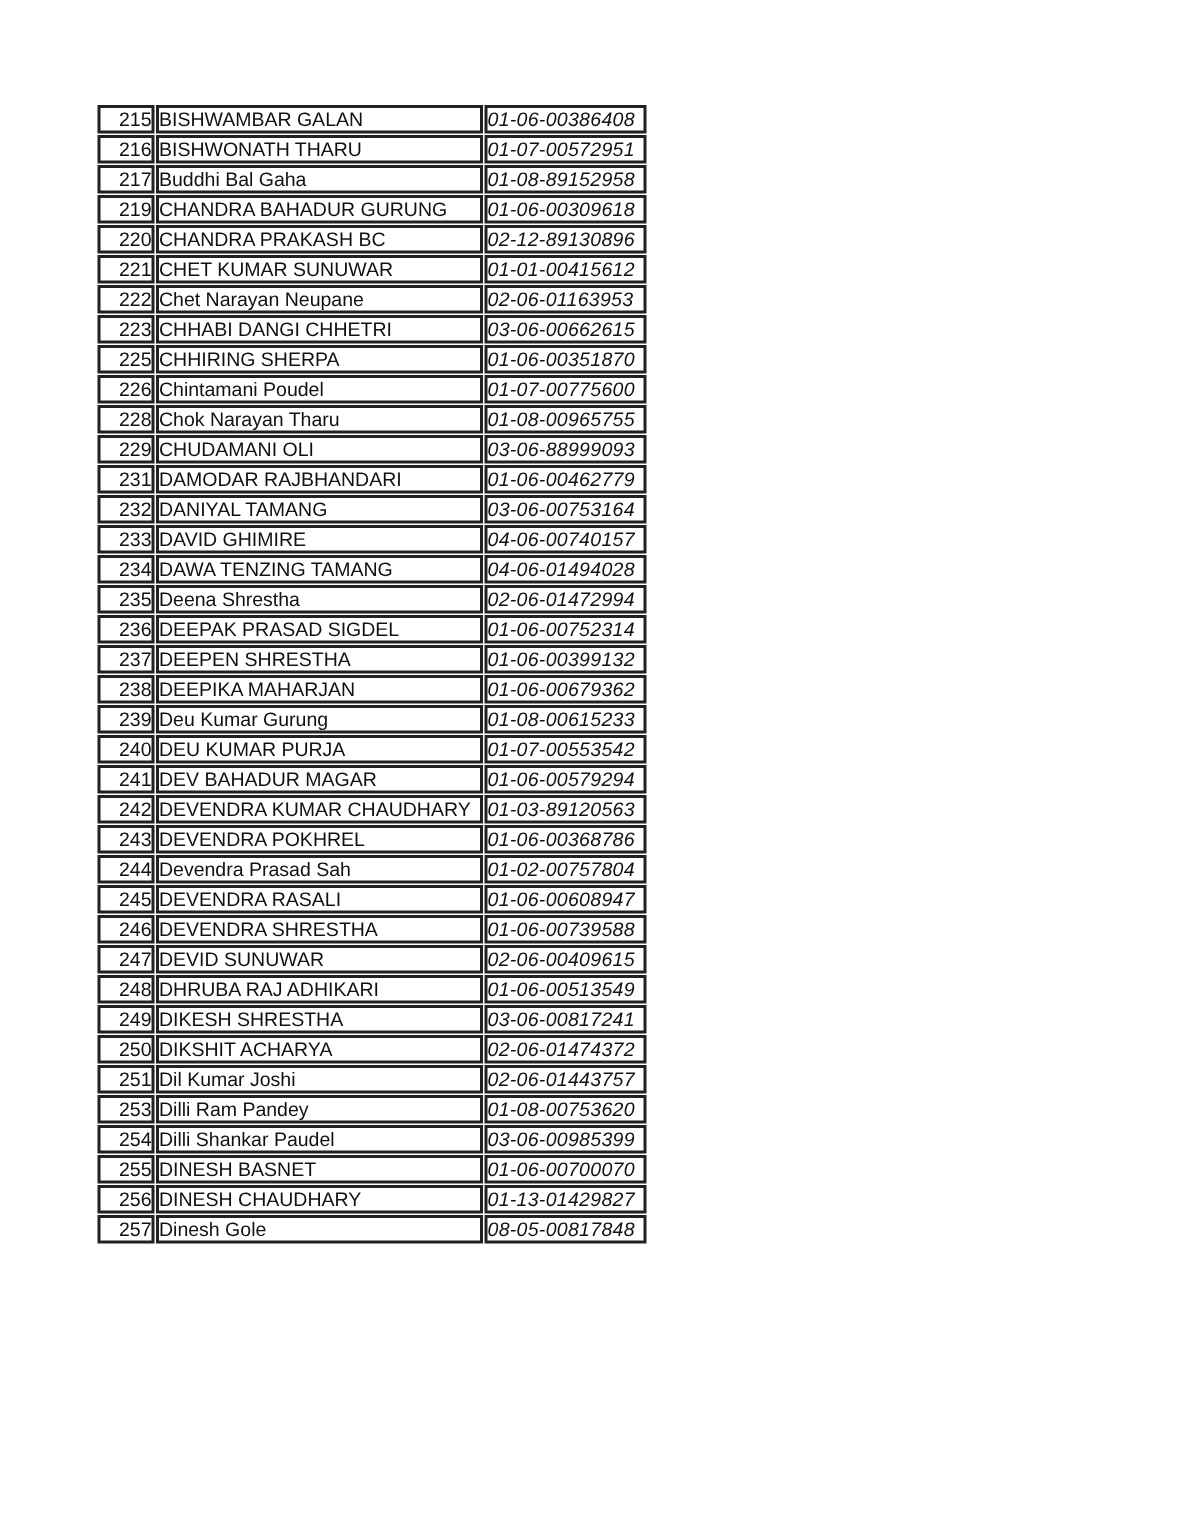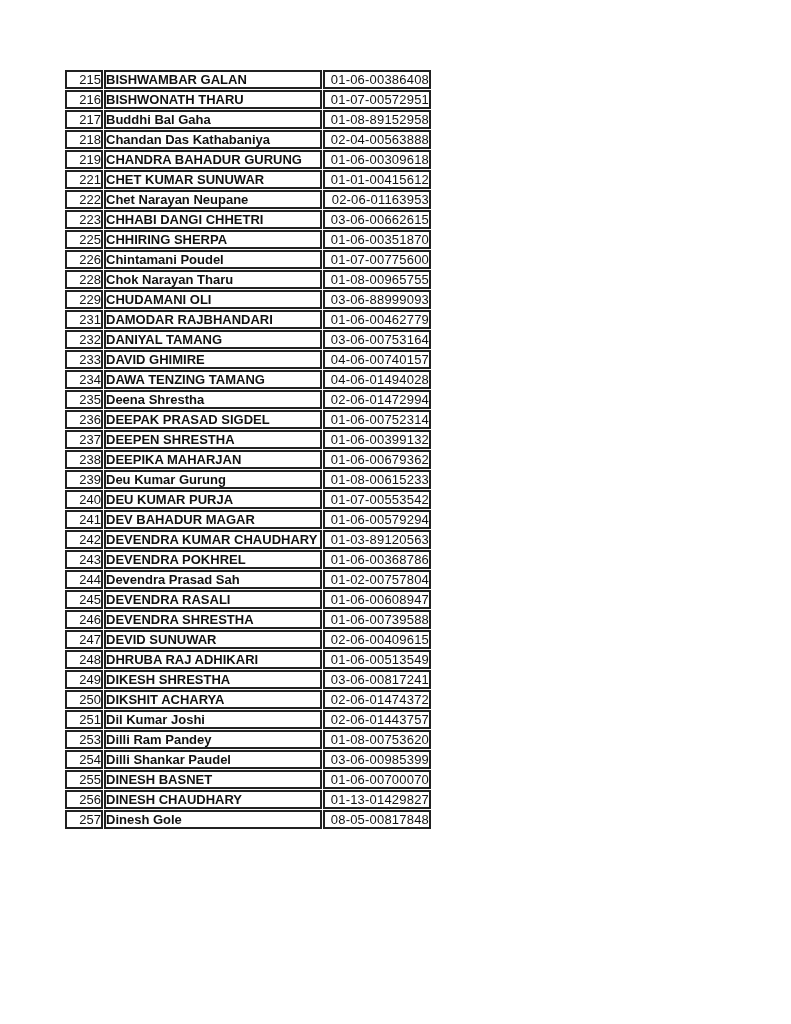--- a/index.html
+++ b/index.html
@@ -50,7 +50,6 @@
     width: 214px;
     text-align: left;
     padding-left: 4px;
-    font-weight: bold;
   }
   td.col-id {
     width: 104px;

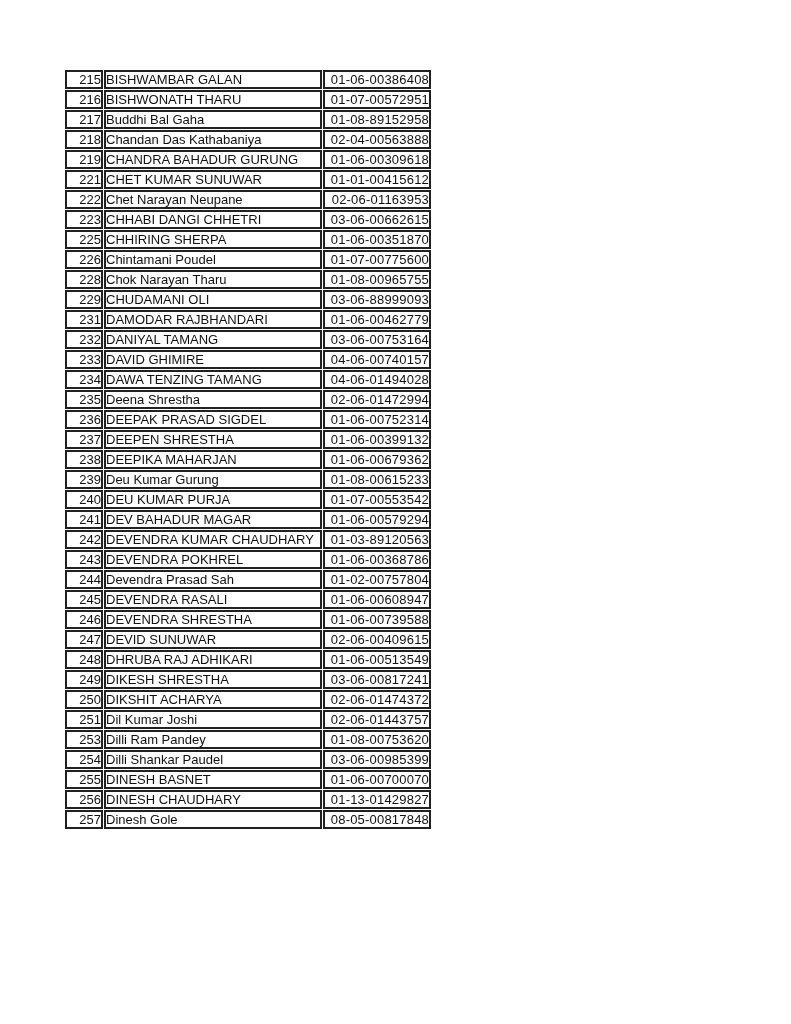--- a/index.html
+++ b/index.html
@@ -53,9 +53,10 @@
   }
   td.col-id {
     width: 104px;
-    text-align: right;
+    text-align: left;
     padding-left: 3px;
     letter-spacing: 0.2px;
+    font-style: italic;
   }
 </style>
 </head>

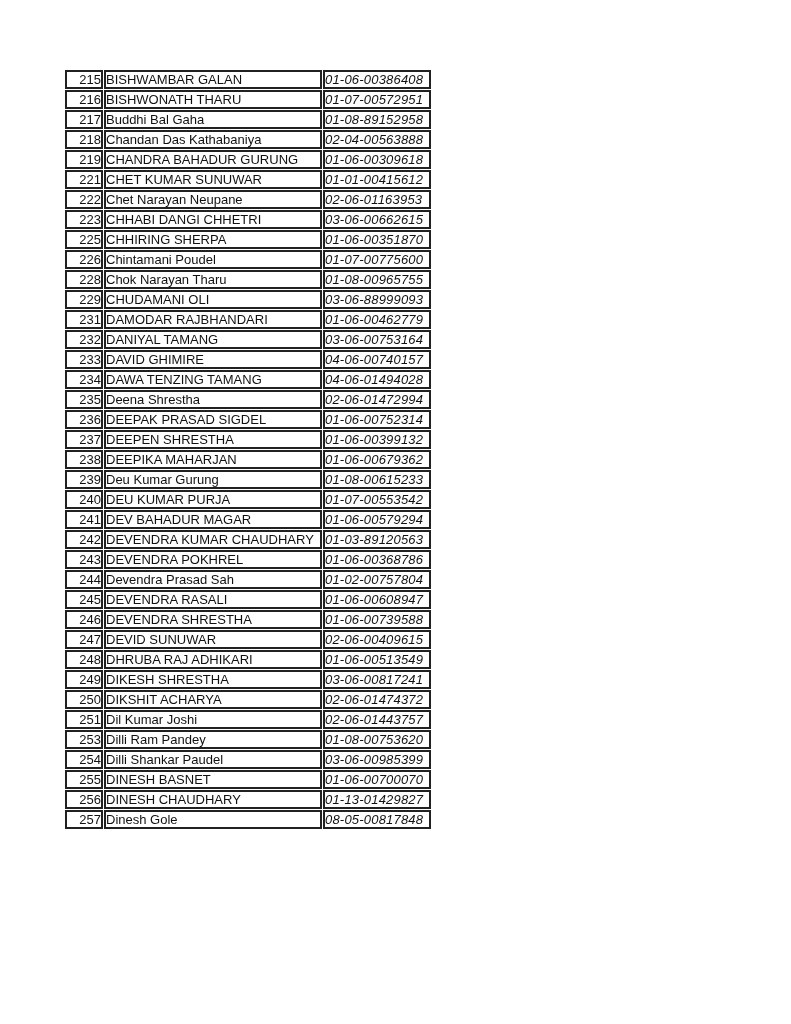--- a/index.html
+++ b/index.html
@@ -83,11 +83,6 @@
     <td class="col-id">01-08-89152958</td>
   </tr>
 
-  <tr>
-    <td class="col-no">218</td>
-    <td class="col-name">Chandan Das Kathabaniya</td>
-    <td class="col-id">02-04-00563888</td>
-  </tr>
 
   <tr>
     <td class="col-no">219</td>

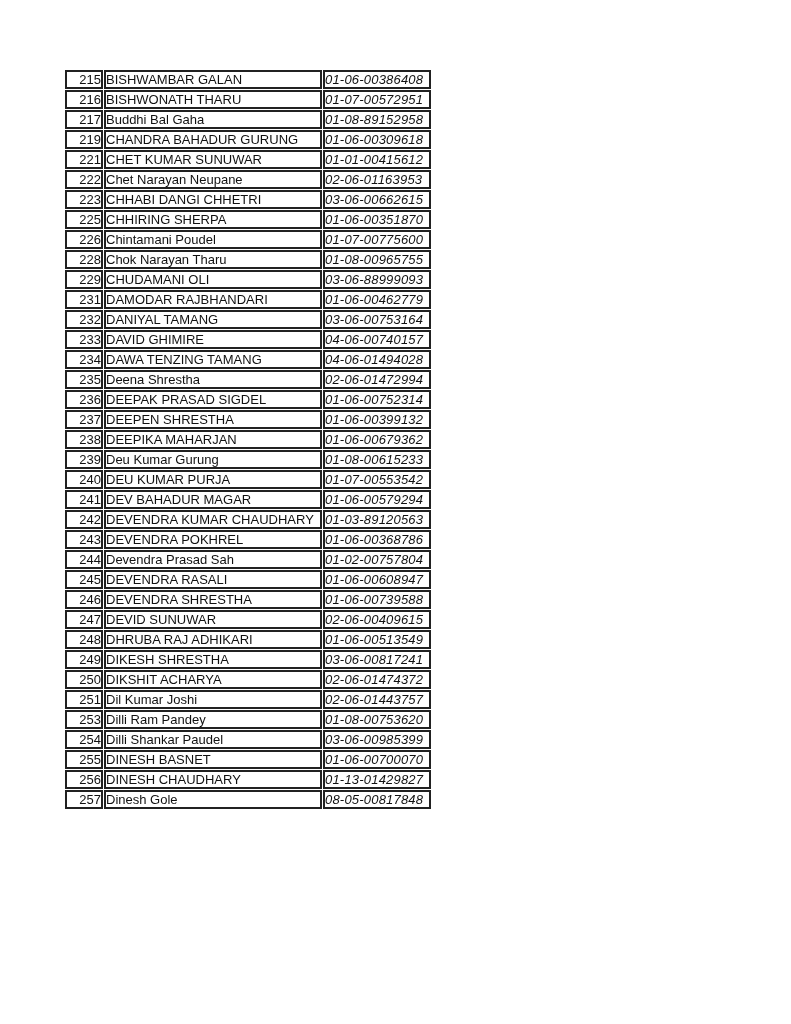--- a/index.html
+++ b/index.html
@@ -90,6 +90,11 @@
     <td class="col-id">01-06-00309618</td>
   </tr>
 
+  <tr>
+    <td class="col-no">220</td>
+    <td class="col-name">CHANDRA PRAKASH BC</td>
+    <td class="col-id">02-12-89130896</td>
+  </tr>
 
   <tr>
     <td class="col-no">221</td>

